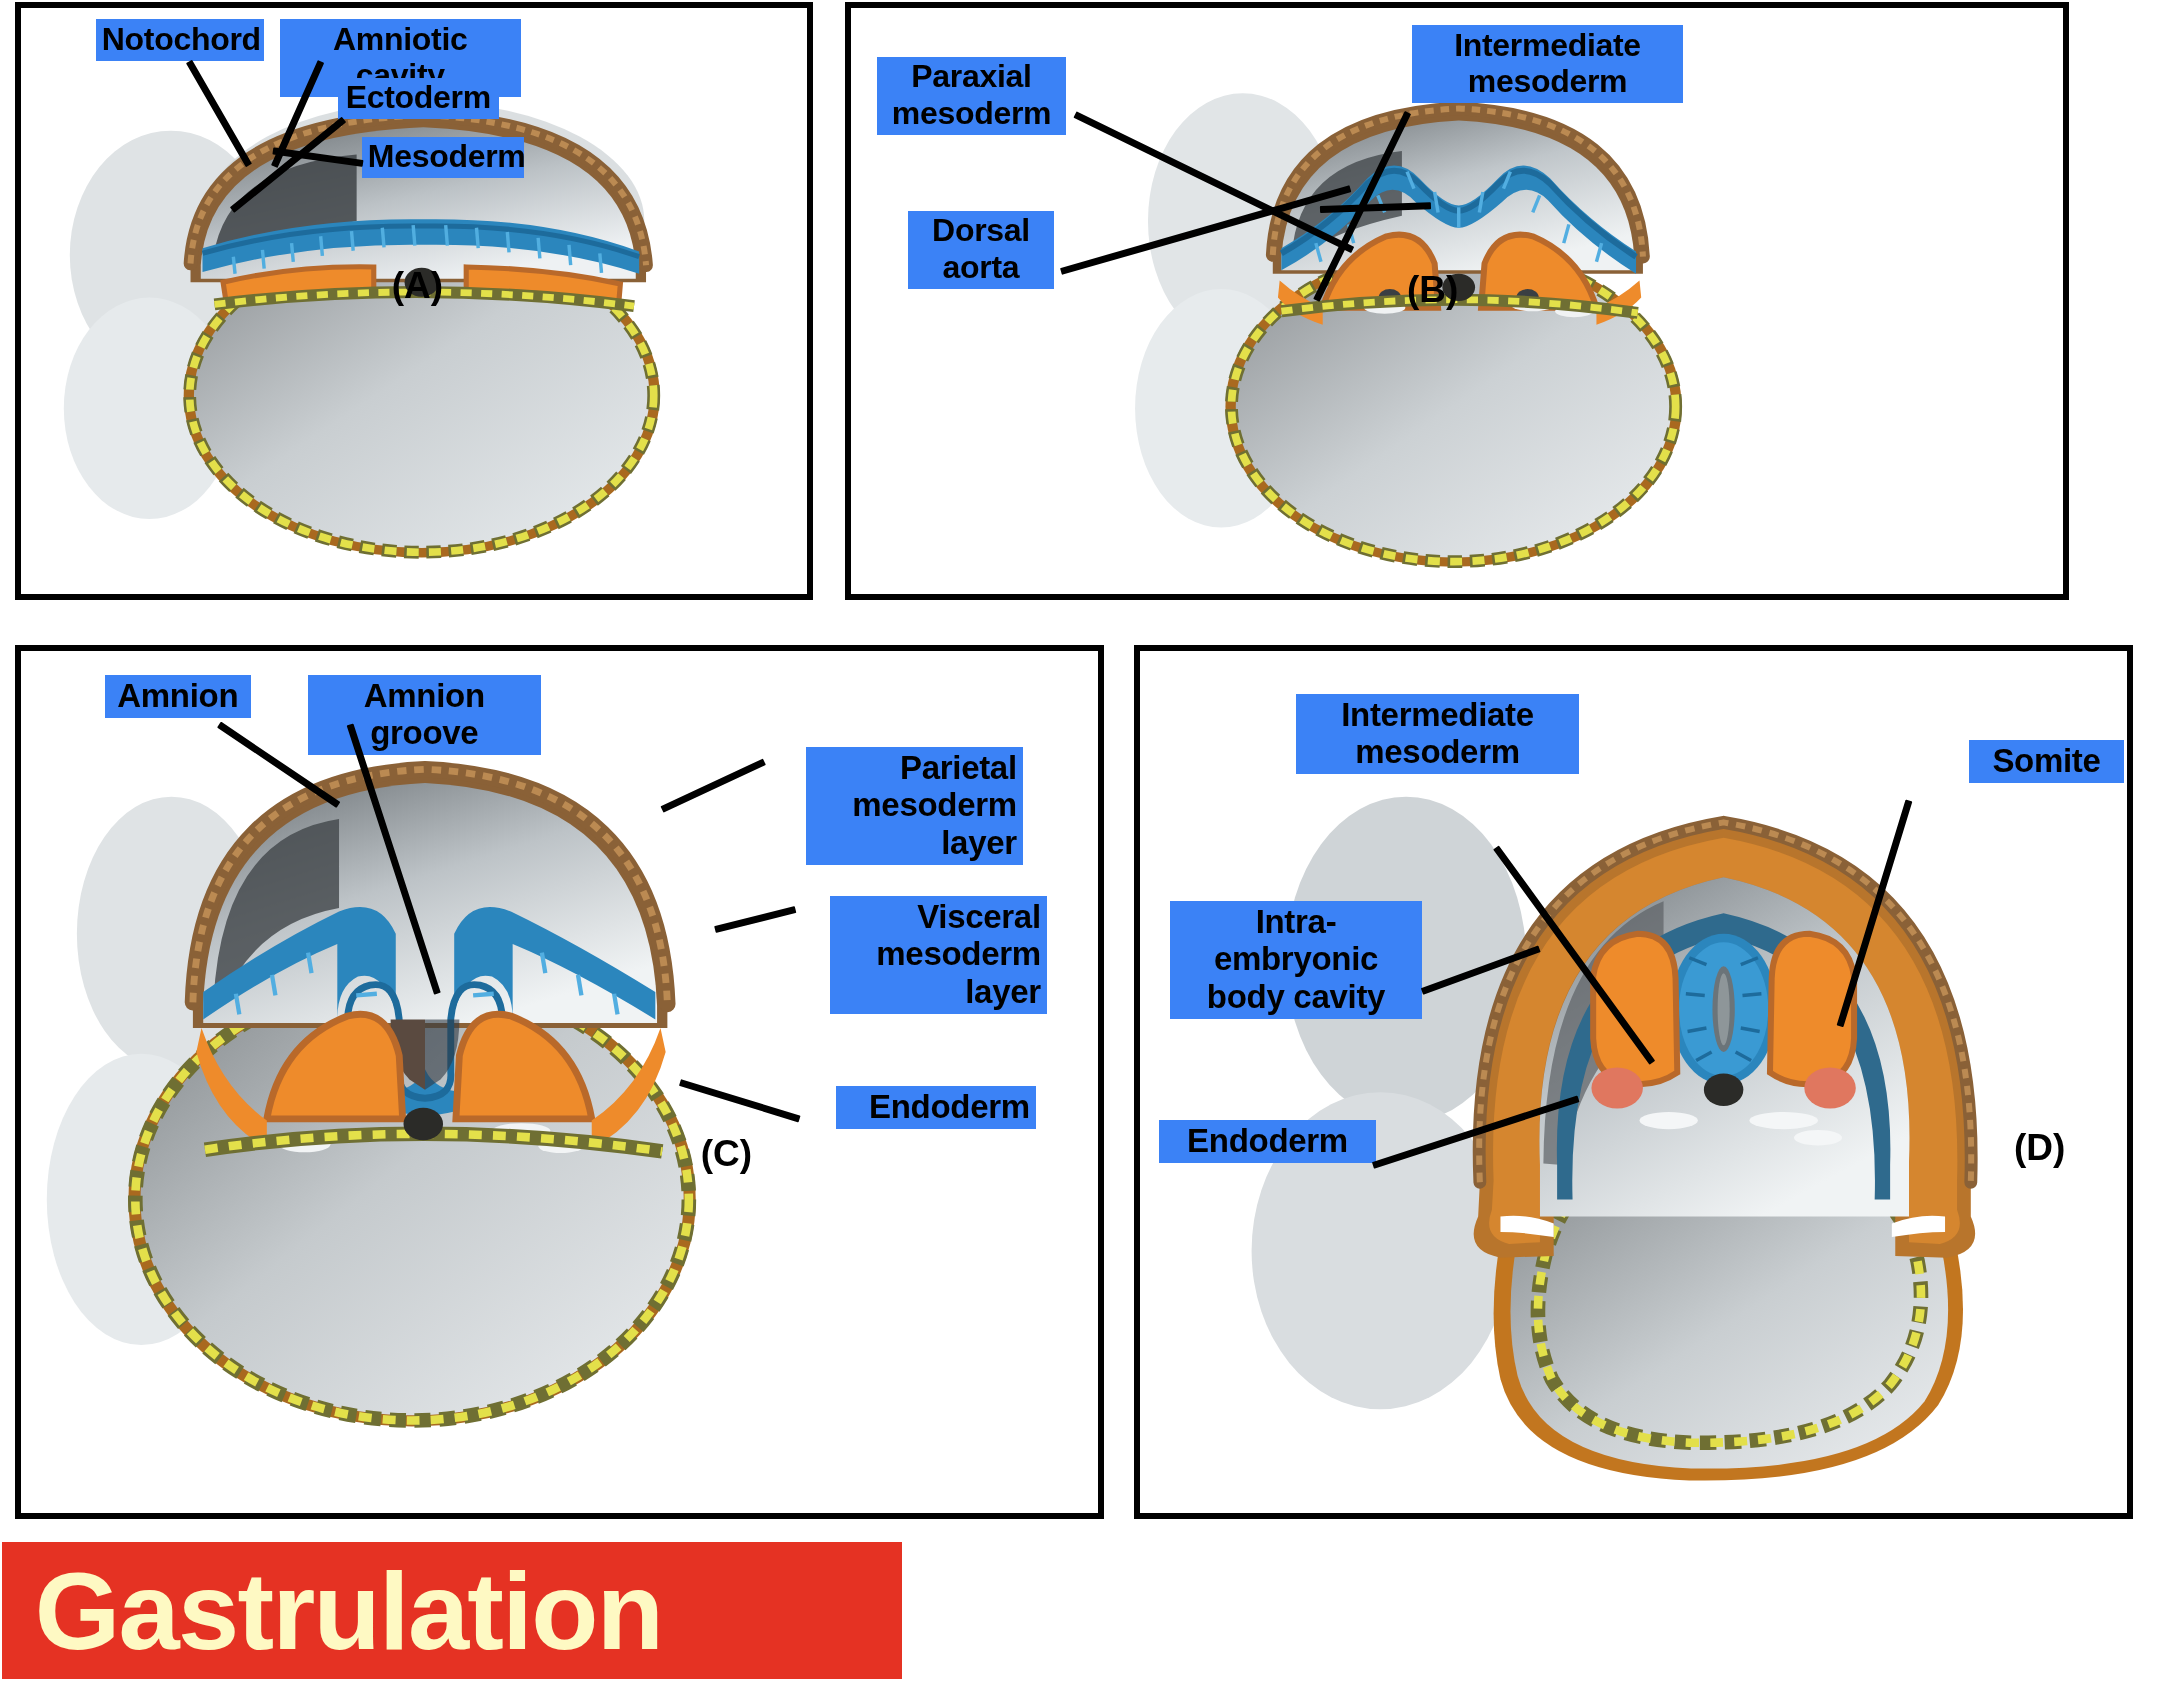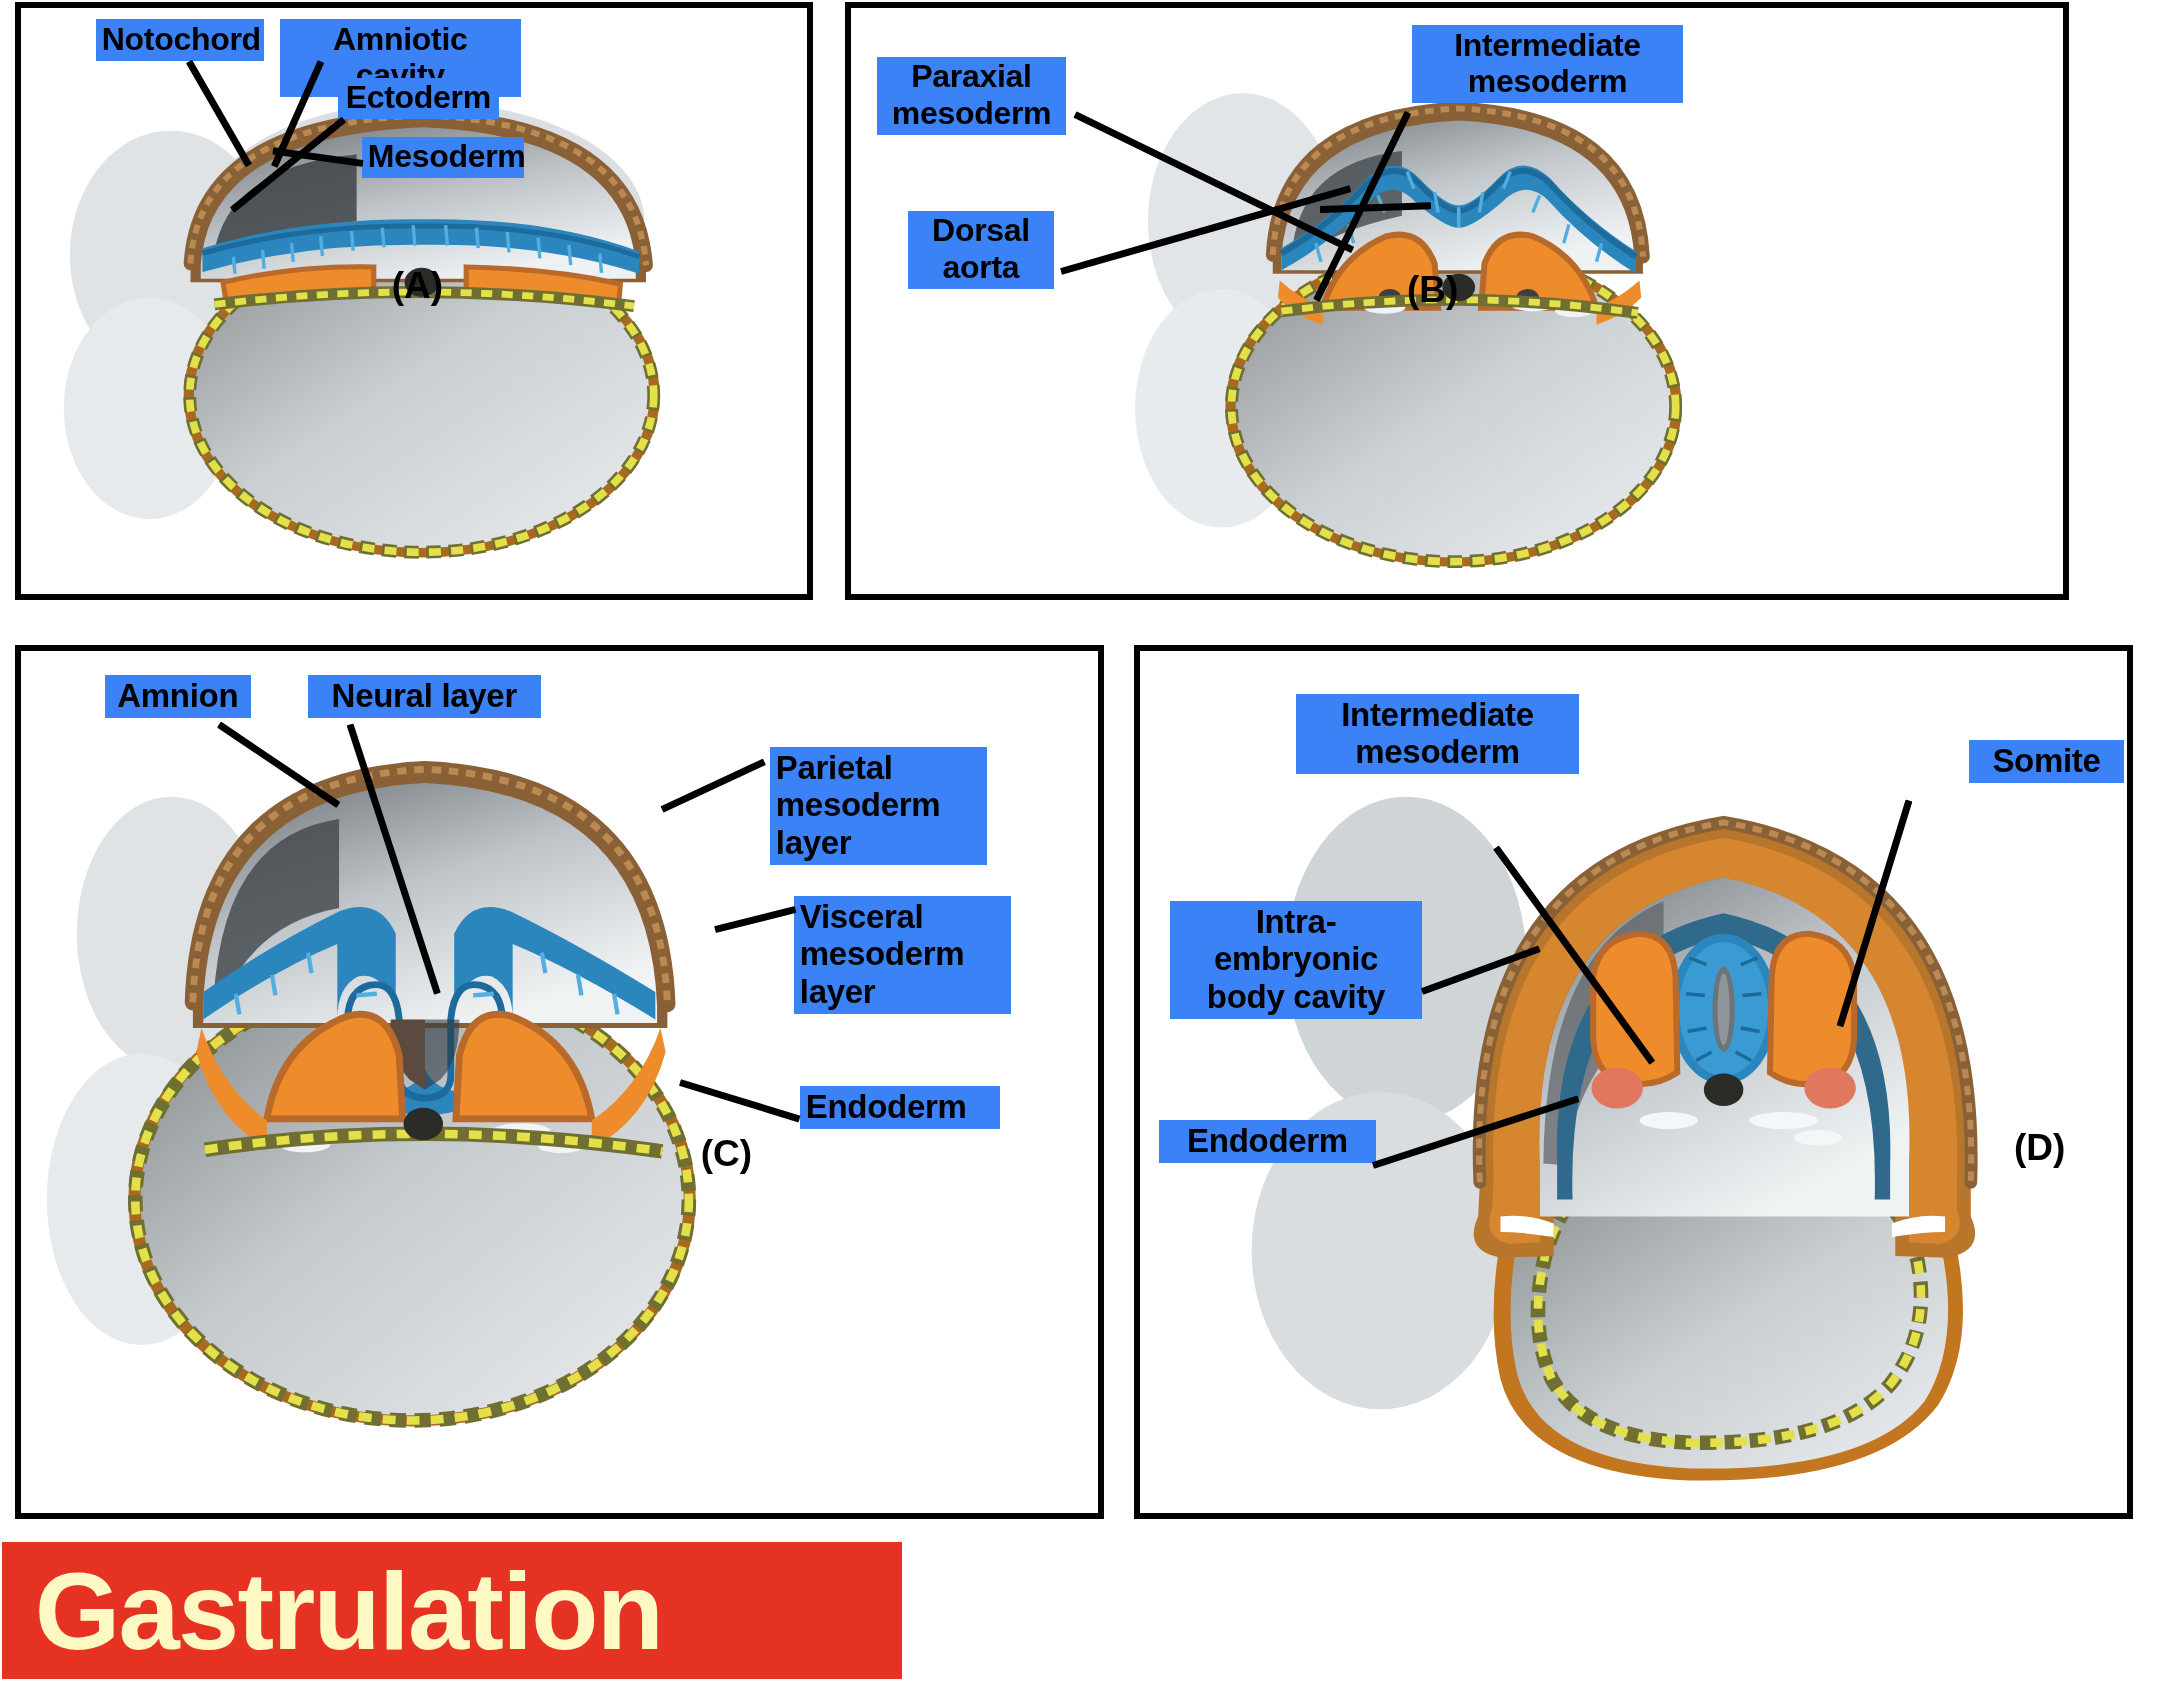--- a/index.html
+++ b/index.html
@@ -289,7 +289,7 @@
     <div class="lbl c" style="left:59px;top:24px;width:146px;font-size:33px;margin-left:25px;">Amnion</div>
     <div class="leader" style="left:198px;top:70px;width:144px;transform:rotate(34deg);"></div>
 
-    <div class="lbl c" style="left:287px;top:24px;width:233px;font-size:33px;">Neural layer</div>
+    <div class="lbl c" style="left:287px;top:24px;width:233px;font-size:33px;">Amnion groove</div>
     <div class="leader" style="left:329px;top:70px;width:283px;transform:rotate(72deg);"></div>
 
     <div class="lbl l" style="left:749px;top:96px;width:217px;font-size:33px;">Parietal

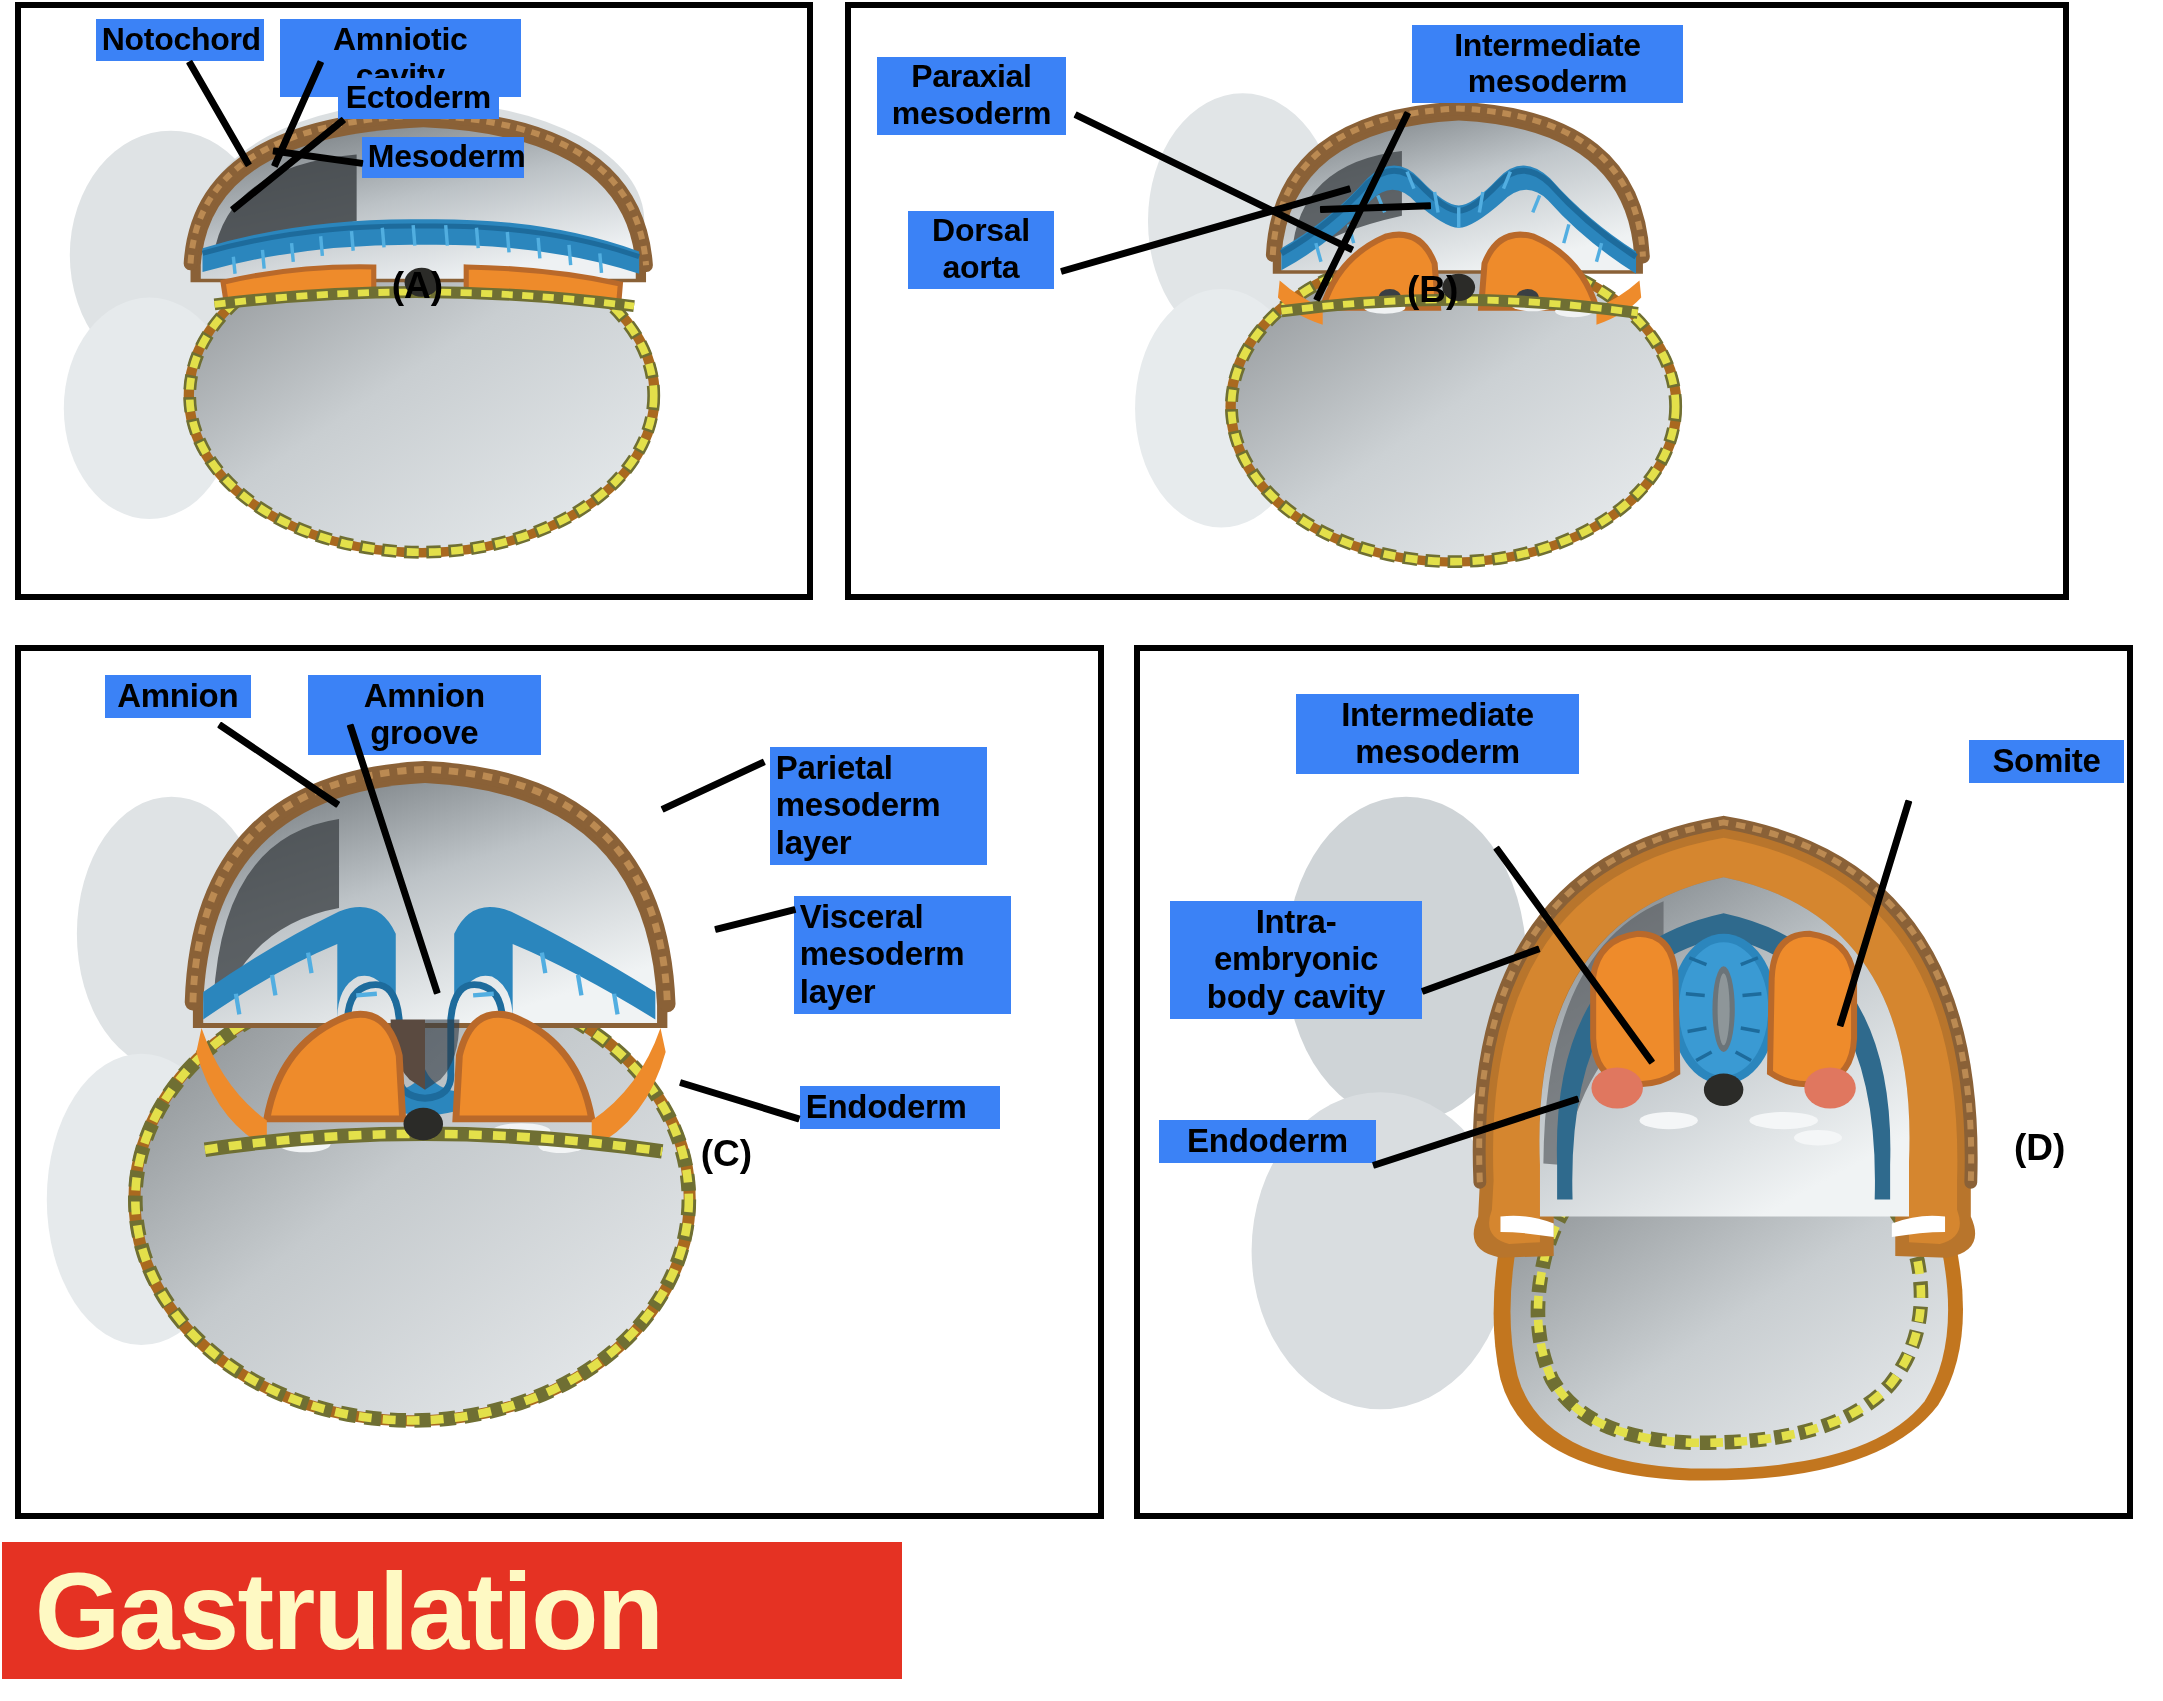--- a/index.html
+++ b/index.html
@@ -21,7 +21,7 @@
        font-weight:bold;line-height:1.14;letter-spacing:-0.3px;
        padding:1.7px 6px 3.5px 6px;box-sizing:border-box;white-space:pre-line;}
   .lbl.c{text-align:center;}
-  .lbl.l{text-align:left;}
+  .lbl.l{text-align:right;margin-left:36px;}
 
   
   .leader{position:absolute;background:#000000;transform-origin:0 50%;height:7px;border-radius:0.9px;}

